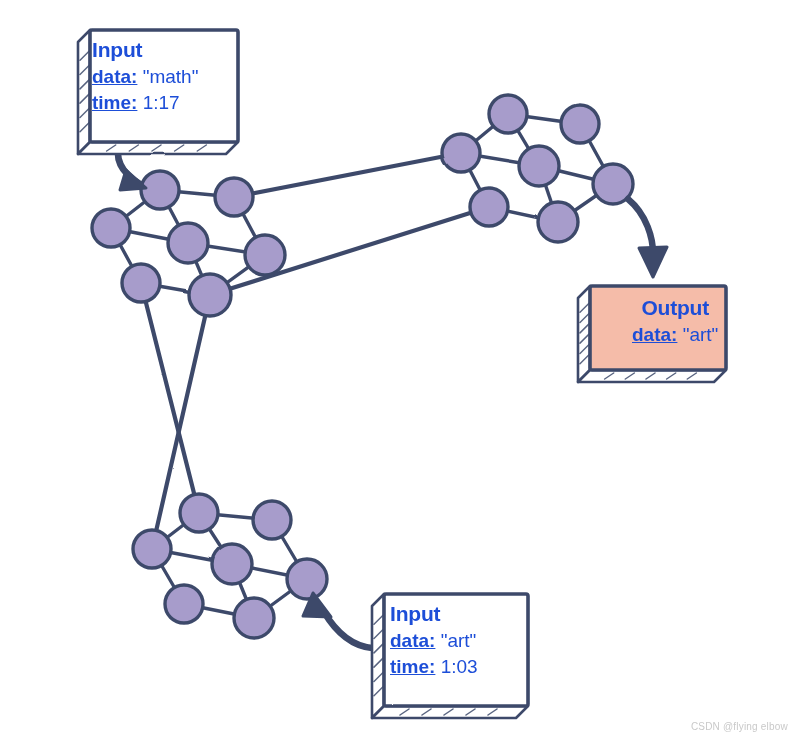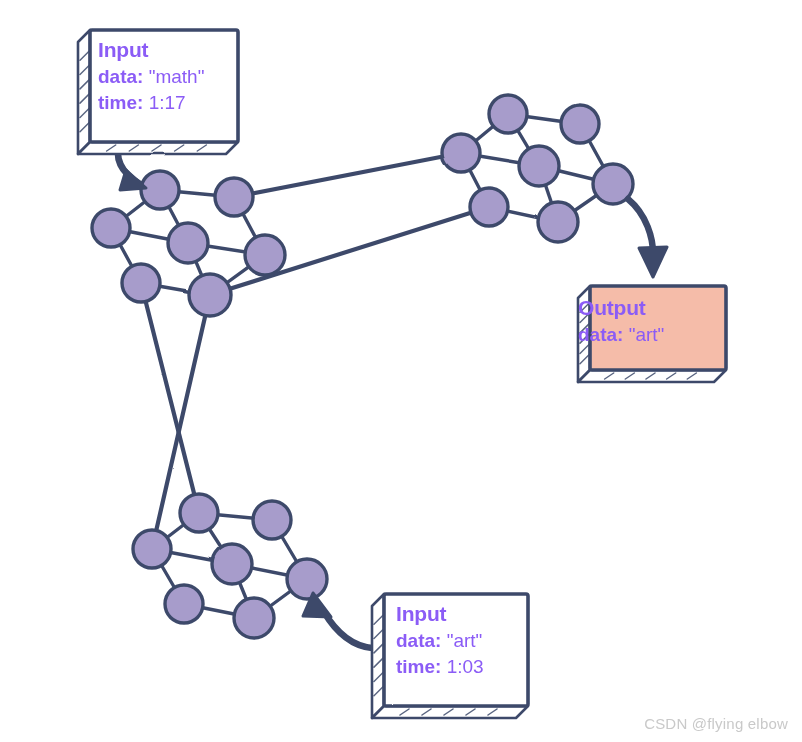--- a/index.html
+++ b/index.html
@@ -22,10 +22,9 @@
   }
   .box-text {
     position: absolute;
-    color: #8b5cf6;
+    color: #1d4ed8;
     font-family: "Liberation Sans", sans-serif;
     pointer-events: none;
-    padding-left: 6px;
   }
   .box-title {
     font-size: 21px;

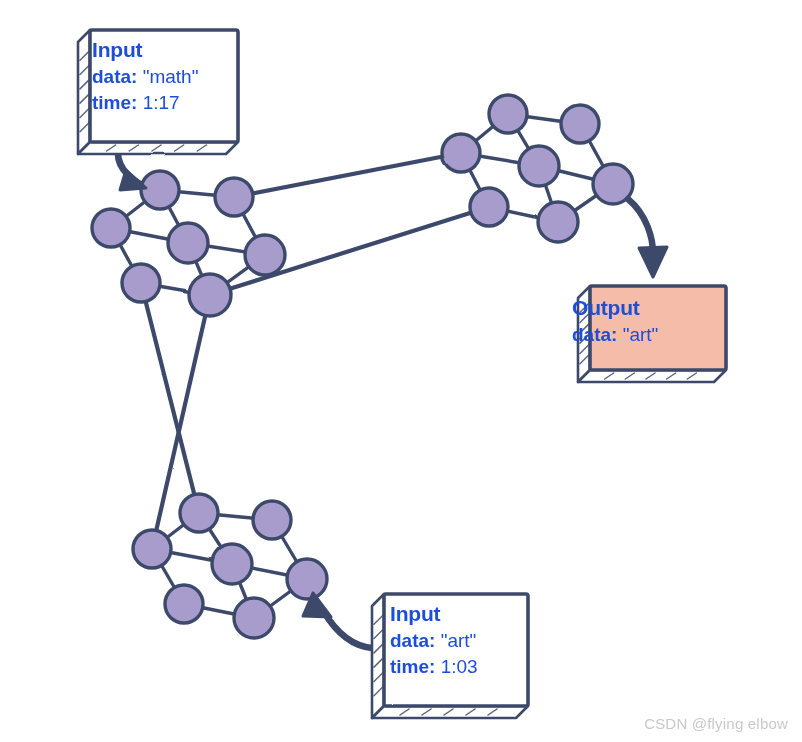--- a/index.html
+++ b/index.html
@@ -38,6 +38,7 @@
   }
   .box-key {
     font-weight: bold;
+    text-decoration: underline;
   }
   .box-val {
     font-weight: normal;

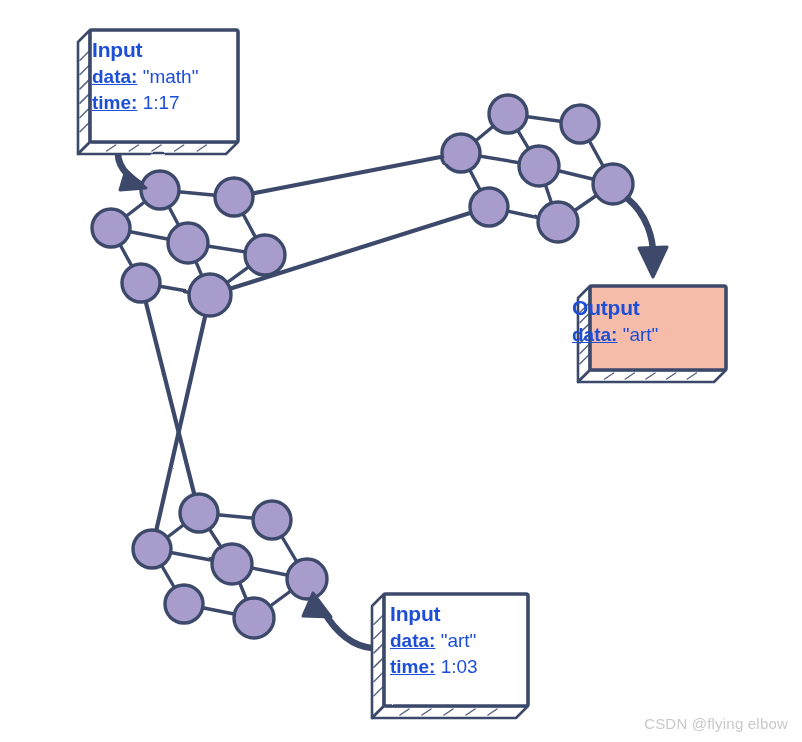--- a/index.html
+++ b/index.html
@@ -54,7 +54,7 @@
   }
   .tb-input-1 { left: 92px; top: 38px; }
   .tb-input-2 { left: 390px; top: 602px; }
-  .tb-output  { left: 572px; top: 296px; }
+  .tb-output  { left: 632px; top: 296px; text-align: center; }
 </style>
 </head>
 <body>

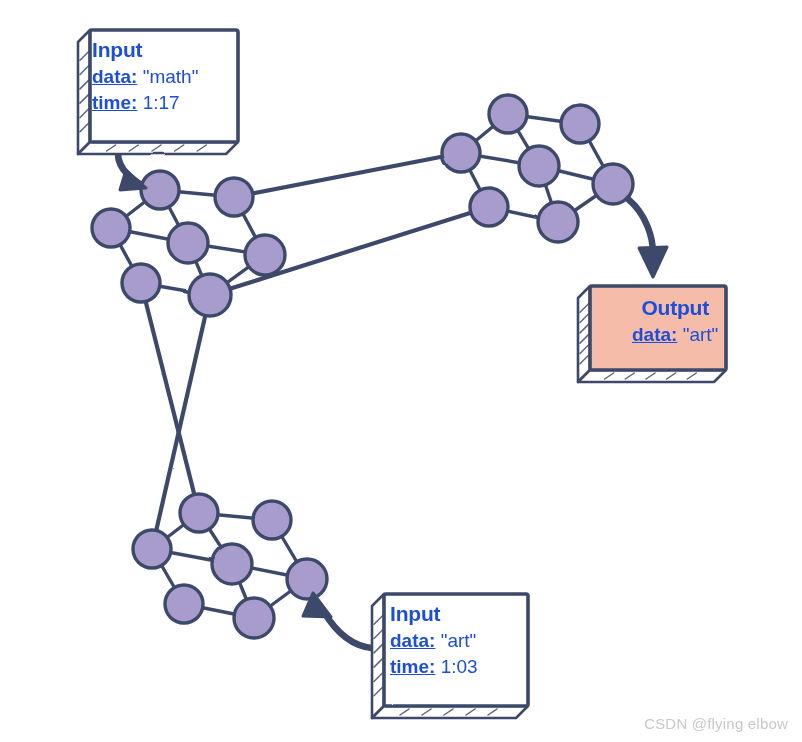--- a/index.html
+++ b/index.html
@@ -47,7 +47,7 @@
     position: absolute;
     right: 14px;
     bottom: 10px;
-    font-size: 15px;
+    font-size: 10px;
     color: #c9c9c9;
     font-family: "Liberation Sans", sans-serif;
     letter-spacing: 0.2px;

